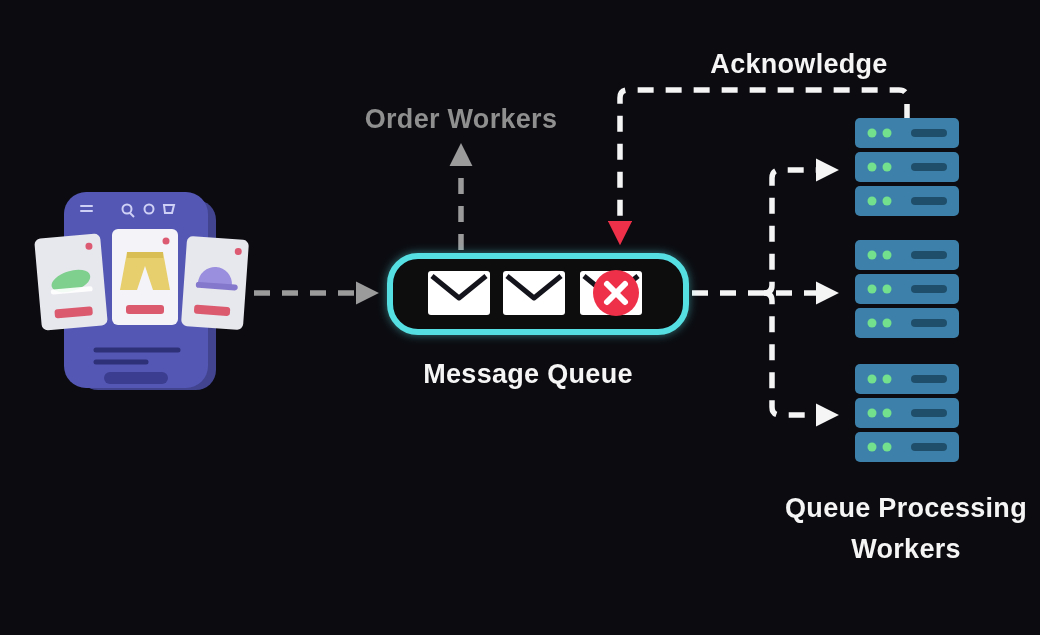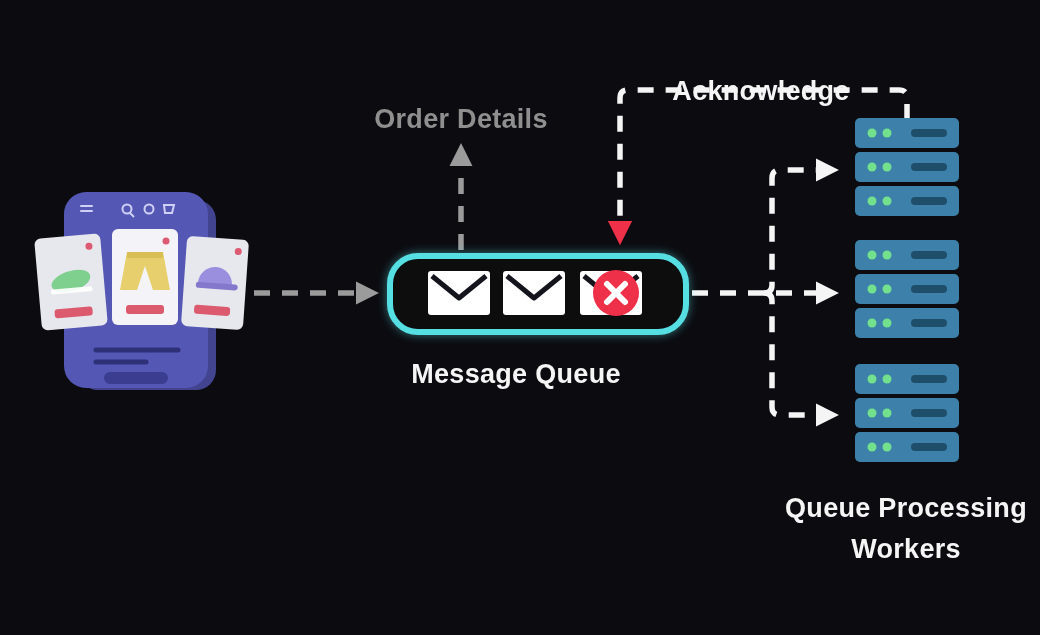--- a/index.html
+++ b/index.html
@@ -39,7 +39,7 @@
     user-select:none;
   }
   .lbl.gray{color:var(--label-gray,#8f8f8f);}
-  .lbl-acknowledge{left:650px;top:44px;width:222px;margin-top:27px;}
+  .lbl-acknowledge{left:688px;top:44px;width:222px;}
   .lbl-order-details{left:351px;top:99px;width:220px;}
   .lbl-message-queue{left:386px;top:354px;width:260px;}
   .lbl-workers{left:781px;top:488px;width:250px;}

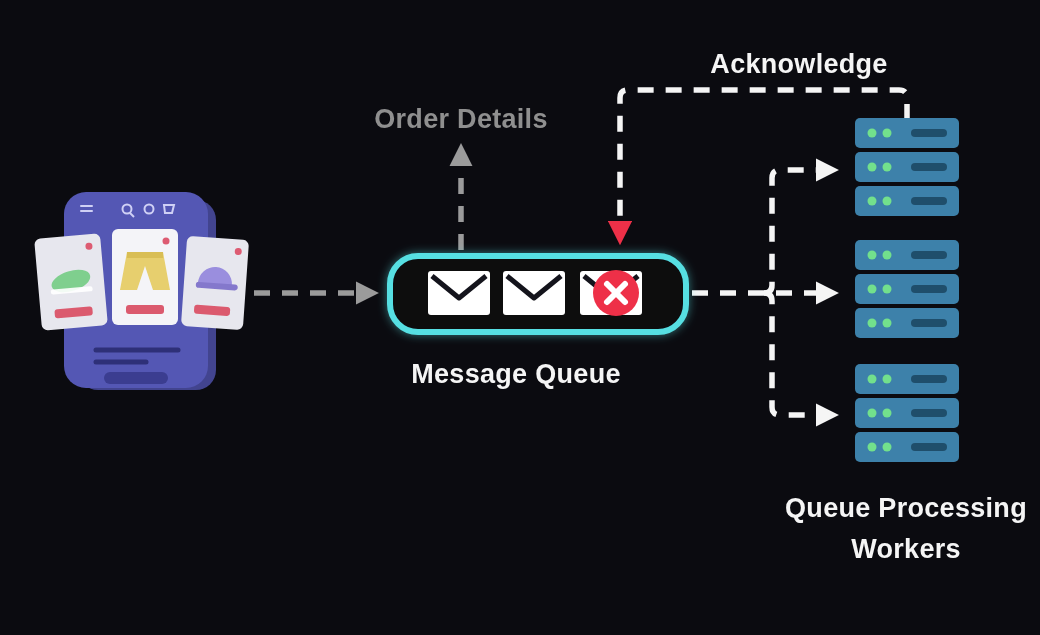--- a/index.html
+++ b/index.html
@@ -164,7 +164,7 @@
 
   <div class="lbl lbl-acknowledge">Acknowledge</div>
 
-  <div class="lbl gray lbl-order-details">Order Details</div>
+  <div class="lbl gray lbl-order-details">Order Workers</div>
 
   <div class="lbl lbl-message-queue">Message Queue</div>
 

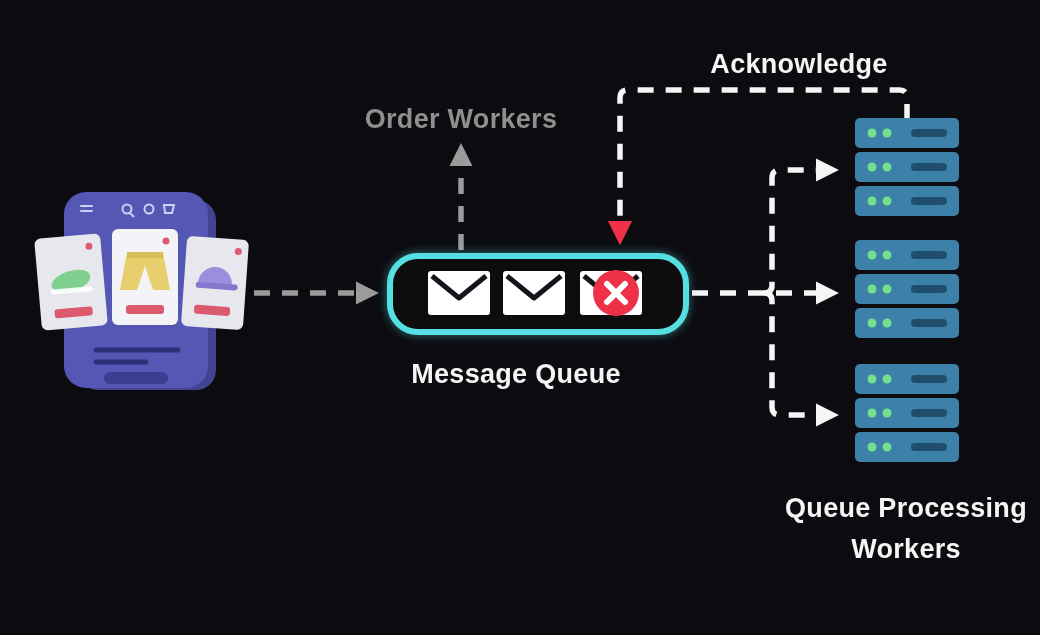--- a/index.html
+++ b/index.html
@@ -41,7 +41,7 @@
   .lbl.gray{color:var(--label-gray,#8f8f8f);}
   .lbl-acknowledge{left:688px;top:44px;width:222px;}
   .lbl-order-details{left:351px;top:99px;width:220px;}
-  .lbl-message-queue{left:386px;top:354px;width:260px;}
+  .lbl-message-queue{left:398px;top:354px;width:260px;}
   .lbl-workers{left:781px;top:488px;width:250px;}
 </style>
 </head>

